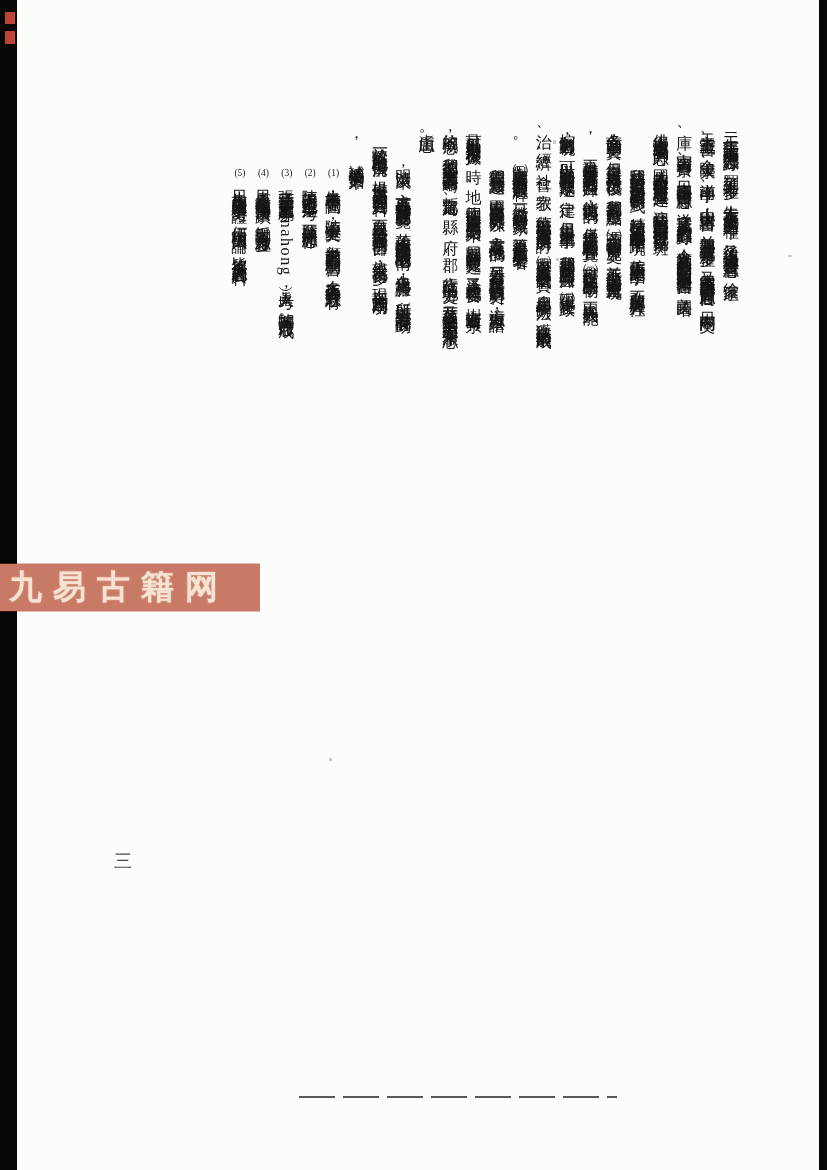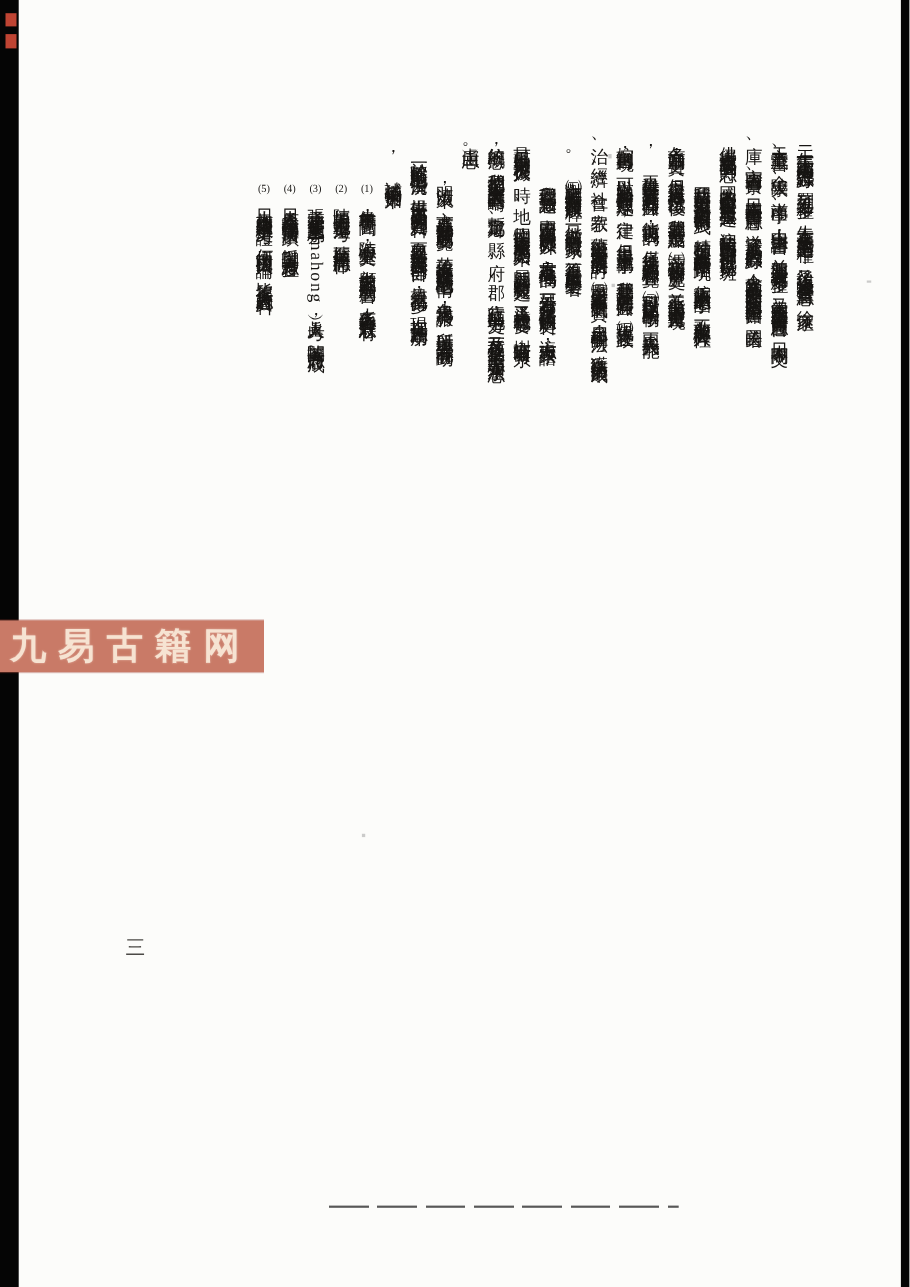--- a/index.html
+++ b/index.html
@@ -52,7 +52,7 @@
   
   .watermark {
     position:absolute; left:0; top:564px;
-    width:240px; height:47px;
+    width:260px; height:47px;
     background:#c97a67;
     overflow:hidden;
     display:flex; align-items:center;

